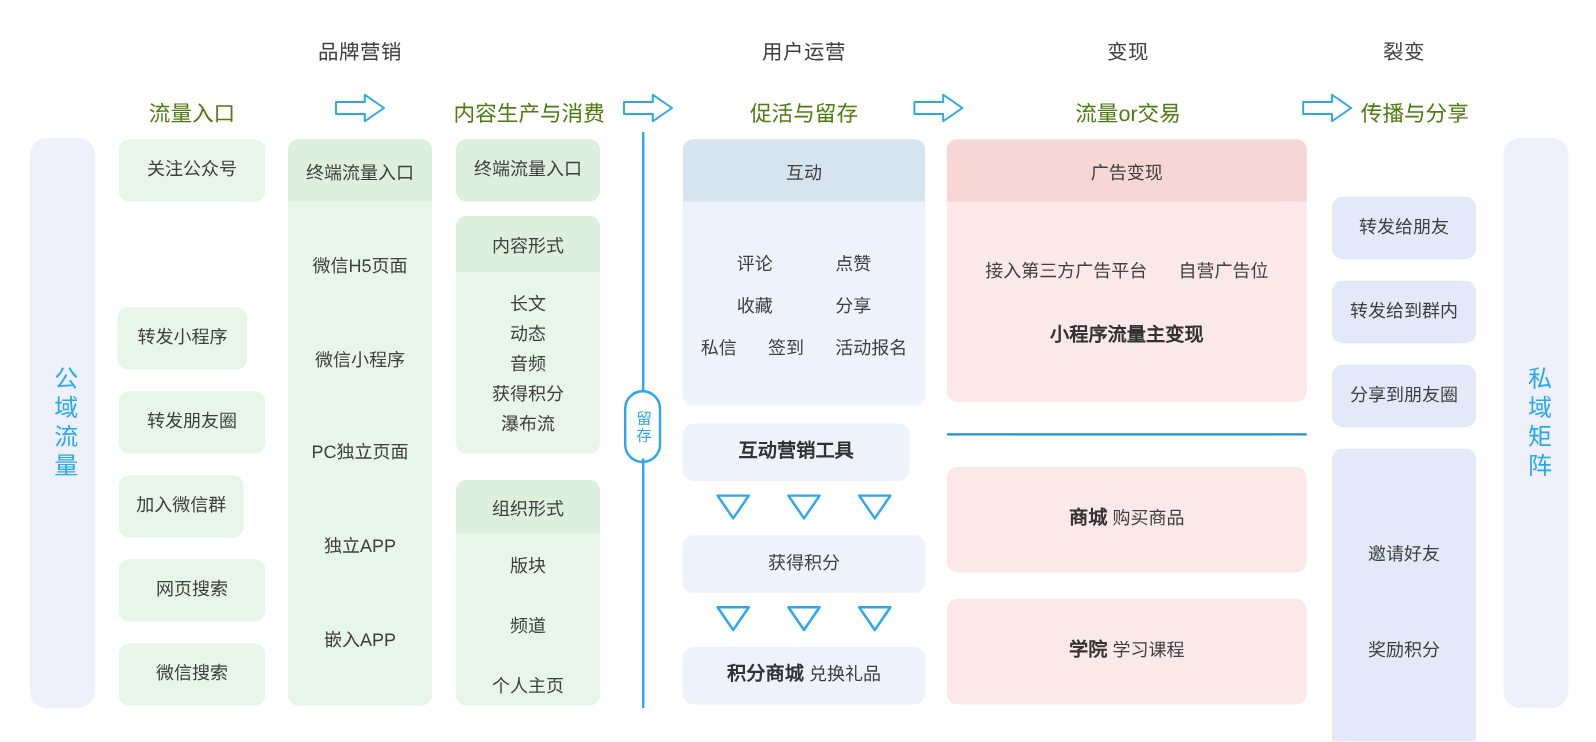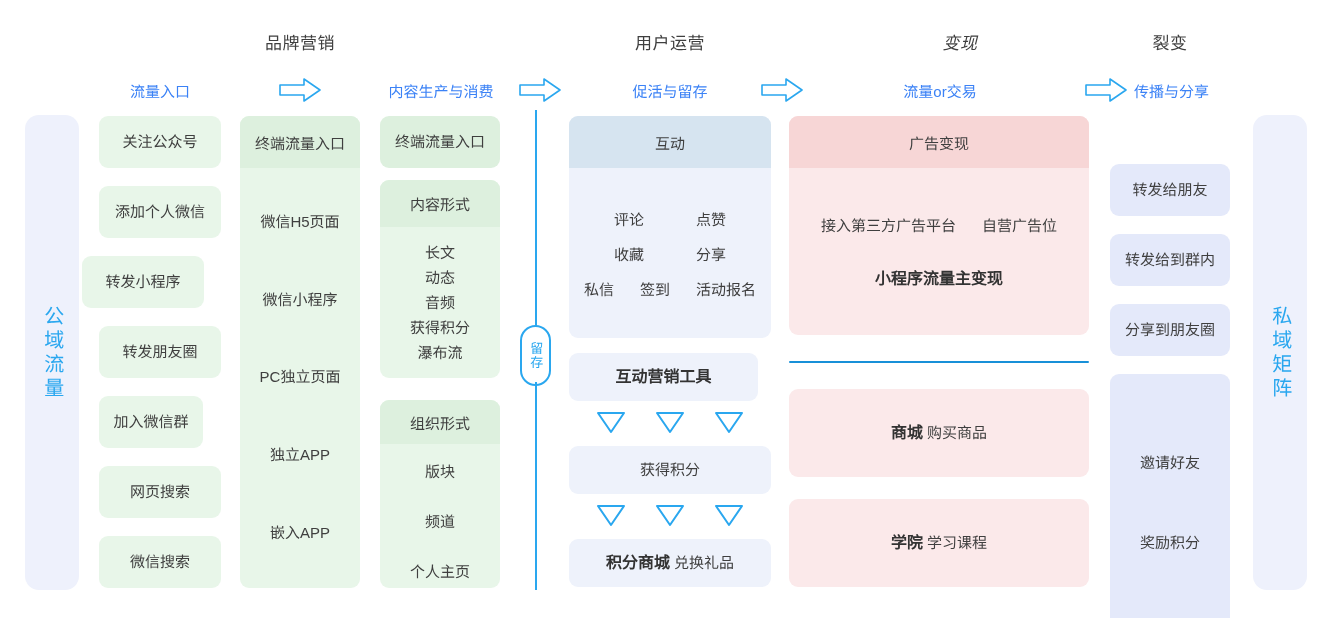--- a/index.html
+++ b/index.html
@@ -103,7 +103,7 @@
 
   <div class="abs sect-title" style="left:205px;top:29px;width:190px;">品牌营销</div>
   <div class="abs sect-title" style="left:575px;top:29px;width:190px;">用户运营</div>
-  <div class="abs sect-title" style="left:865px;top:29px;width:190px;font-style:italic;">变现</div>
+  <div class="abs sect-title" style="left:845px;top:29px;width:190px;">变现</div>
   <div class="abs sect-title" style="left:1075px;top:29px;width:190px;">裂变</div>
 
   <div class="abs stage-label" style="left:95px;top:80px;width:130px;">流量入口</div>

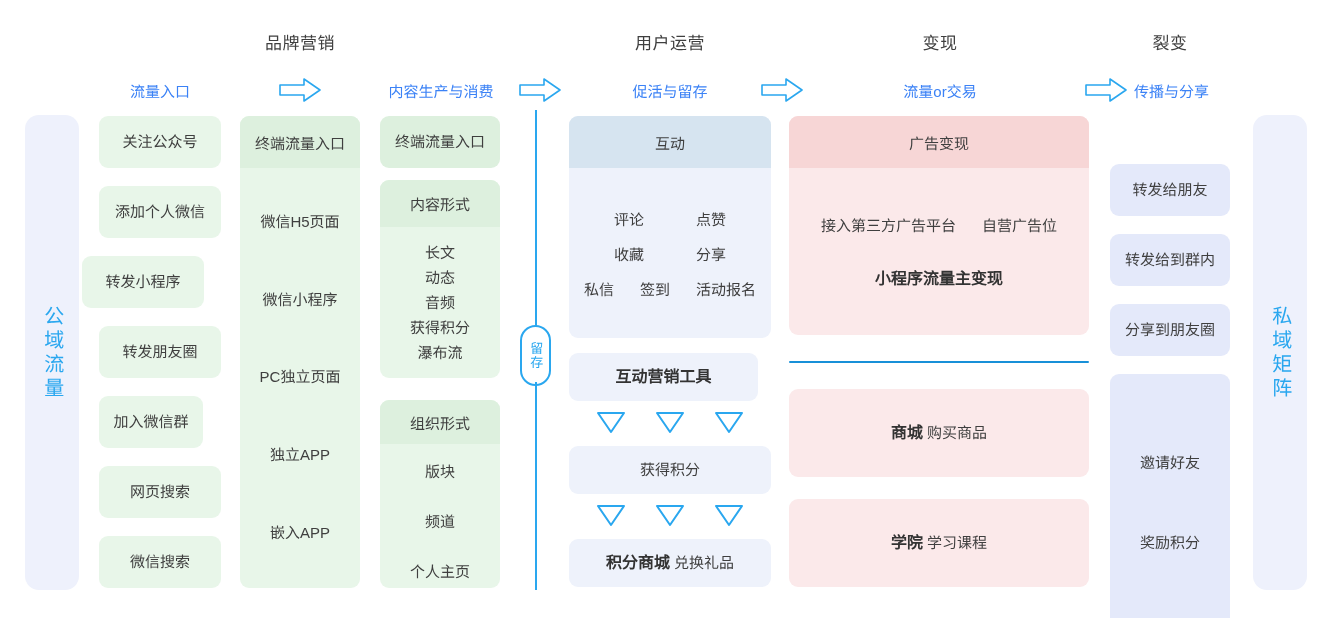--- a/index.html
+++ b/index.html
@@ -24,7 +24,7 @@
   }
   
   .stage-label{
-    font-size:15px;color:#3b82f6;text-align:center;white-space:nowrap;
+    font-size:18px;color:#4d7c0f;text-align:center;white-space:nowrap;
   }
 
   

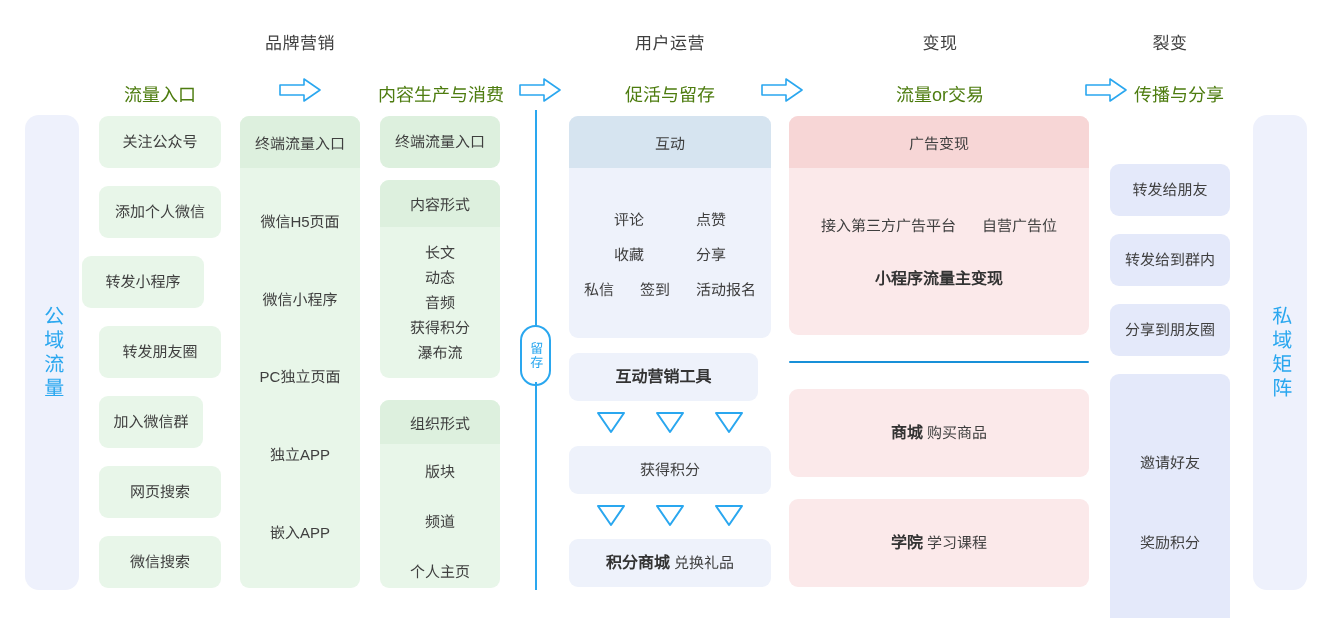--- a/index.html
+++ b/index.html
@@ -145,7 +145,6 @@
   </div>
 
   <div class="abs card green-soft" style="left:99px;top:116px;width:122px;height:52px;">关注公众号</div>
-  <div class="abs card green-soft" style="left:99px;top:186px;width:122px;height:52px;">添加个人微信</div>
   <div class="abs card green-soft" style="left:82px;top:256px;width:122px;height:52px;">转发小程序</div>
   <div class="abs card green-soft" style="left:99px;top:326px;width:122px;height:52px;">转发朋友圈</div>
   <div class="abs card green-soft" style="left:99px;top:396px;width:104px;height:52px;">加入微信群</div>

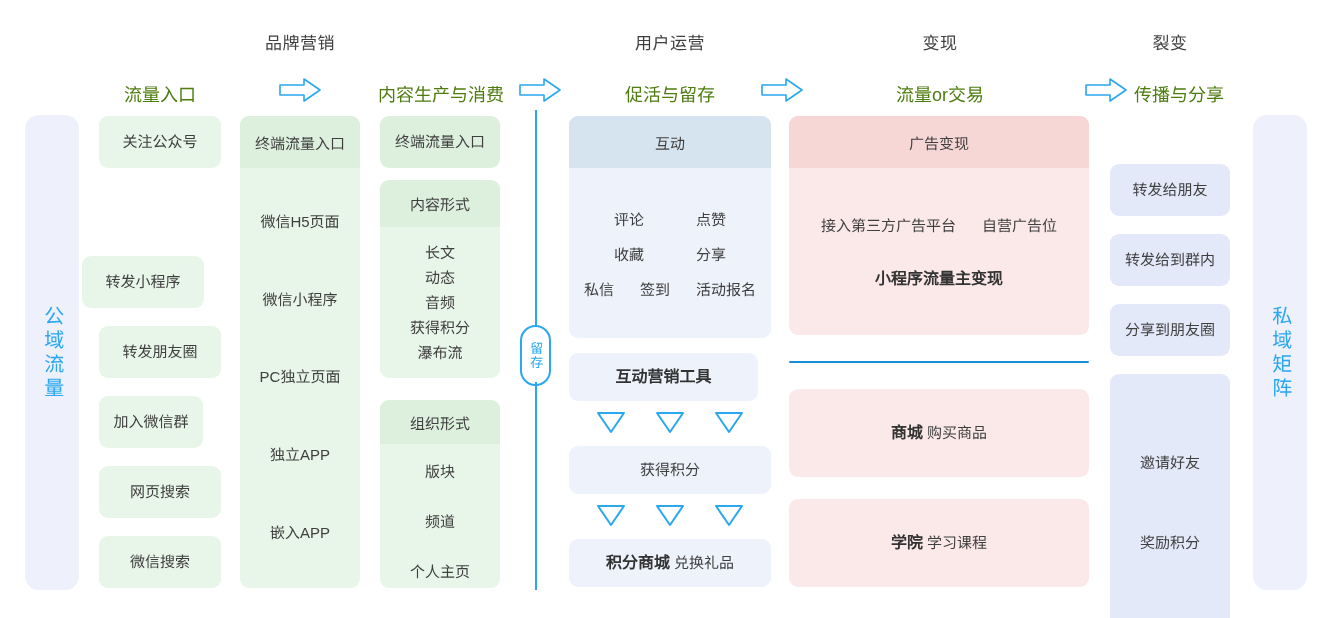--- a/index.html
+++ b/index.html
@@ -145,7 +145,7 @@
   </div>
 
   <div class="abs card green-soft" style="left:99px;top:116px;width:122px;height:52px;">关注公众号</div>
-  <div class="abs card green-soft" style="left:82px;top:256px;width:122px;height:52px;">转发小程序</div>
+  <div class="abs card green-soft" style="left:98px;top:256px;width:108px;height:52px;">转发小程序</div>
   <div class="abs card green-soft" style="left:99px;top:326px;width:122px;height:52px;">转发朋友圈</div>
   <div class="abs card green-soft" style="left:99px;top:396px;width:104px;height:52px;">加入微信群</div>
   <div class="abs card green-soft" style="left:99px;top:466px;width:122px;height:52px;">网页搜索</div>

